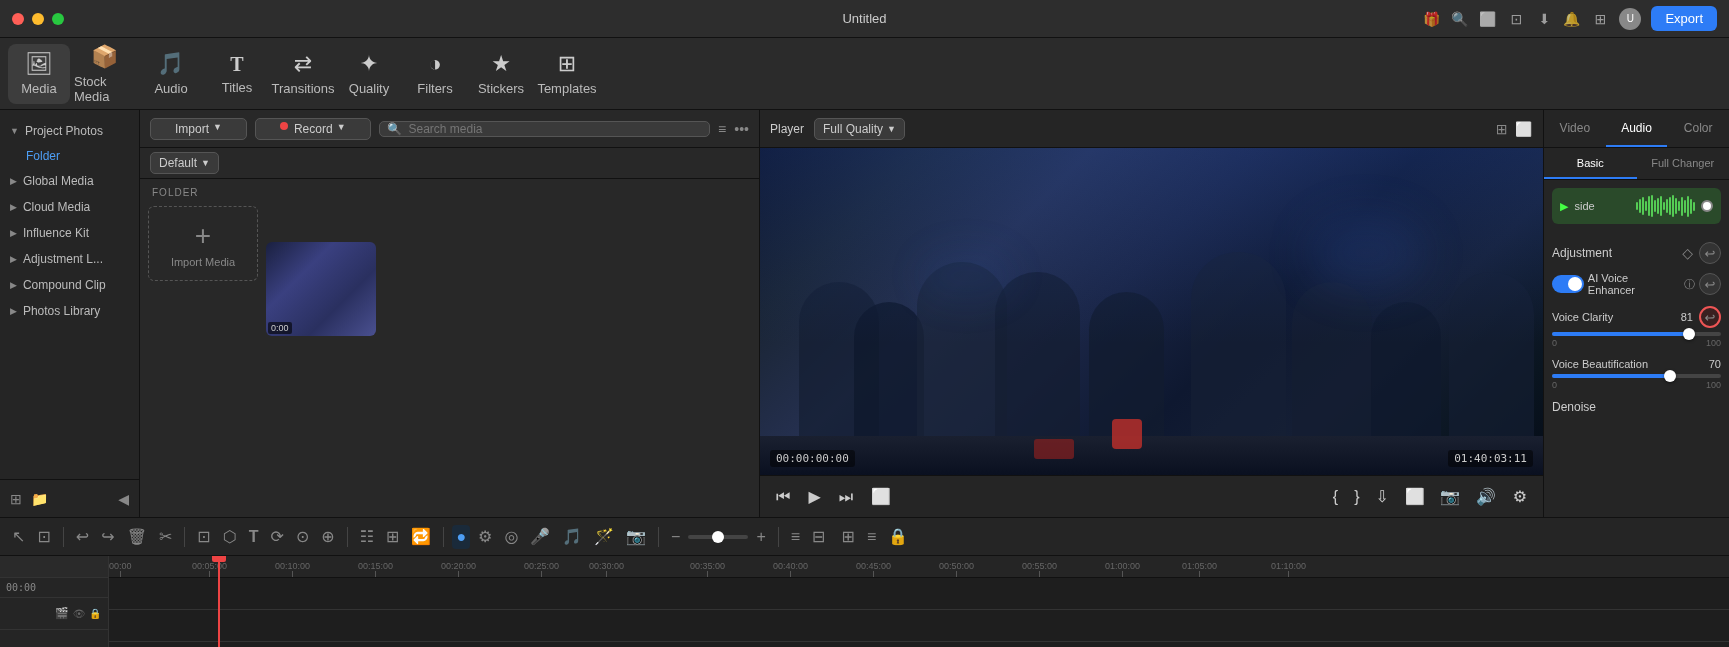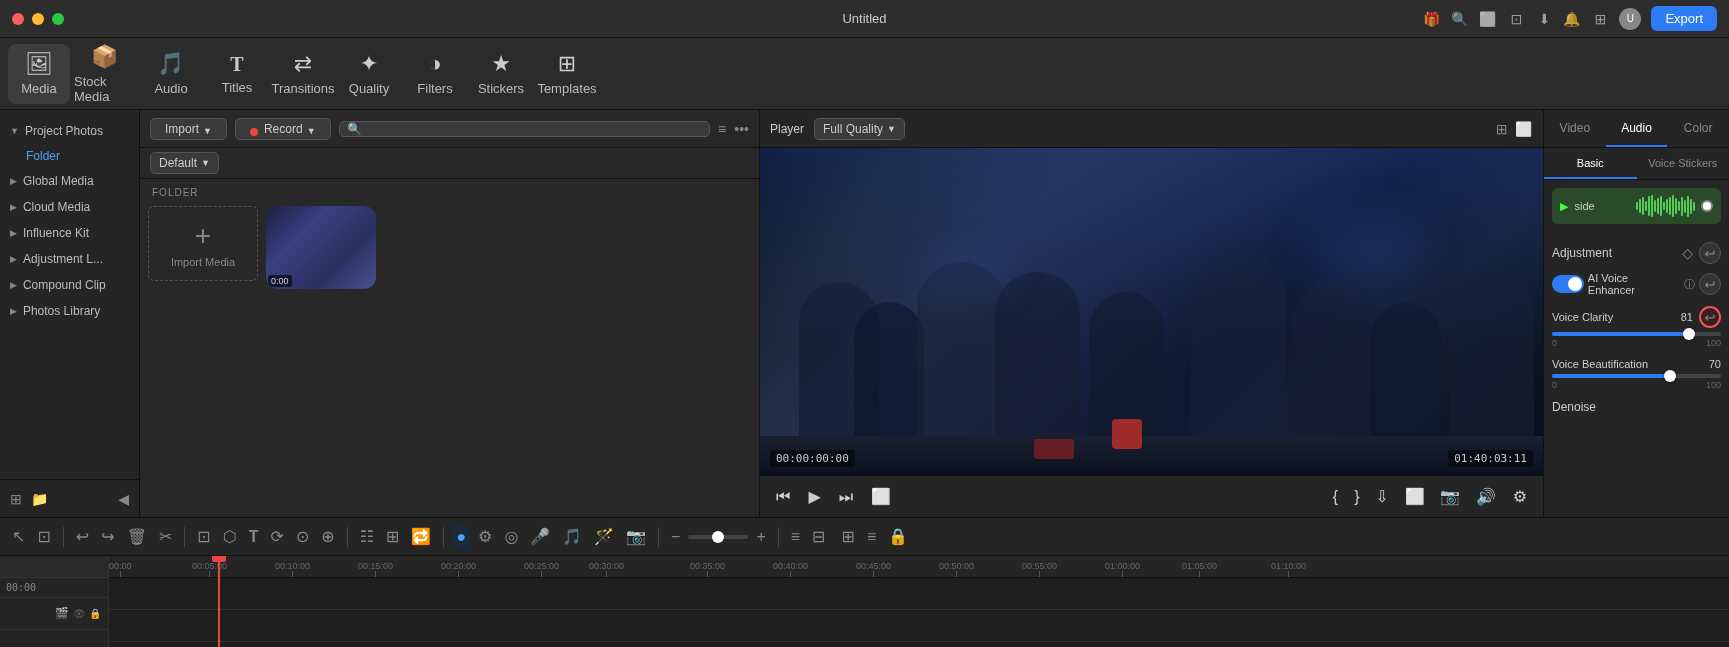--- a/index.html
+++ b/index.html
@@ -142,12 +142,12 @@
     }
     .media-btn {
       display: flex;
-      align-items: flex-end;
+      align-items: flex-start;
       gap: 4px;
       background: #3a3a3a;
       border: 1px solid #555;
       border-radius: 5px;
-      padding: 3px 14px;
+      padding: 3px 24px;
       font-size: 12px;
       color: #ccc;
       cursor: pointer;

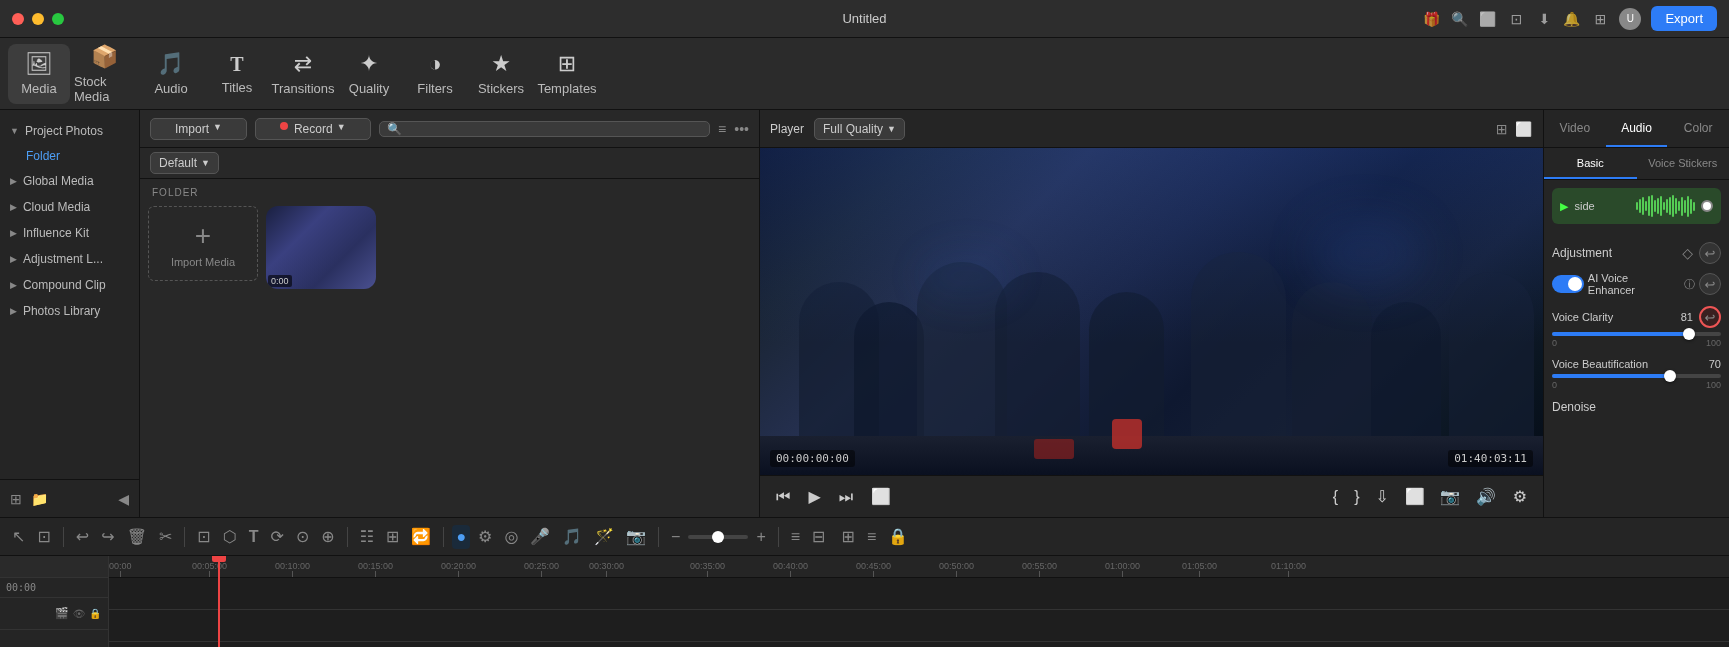--- a/index.html
+++ b/index.html
@@ -676,6 +676,7 @@
       </div>
       <div class="media-search">
         <span class="media-search-icon">🔍</span>
+        <input type="text" placeholder="Search media" style="">
       </div>
       <div class="media-toolbar-icons">
         <span class="media-toolbar-icon">≡</span>

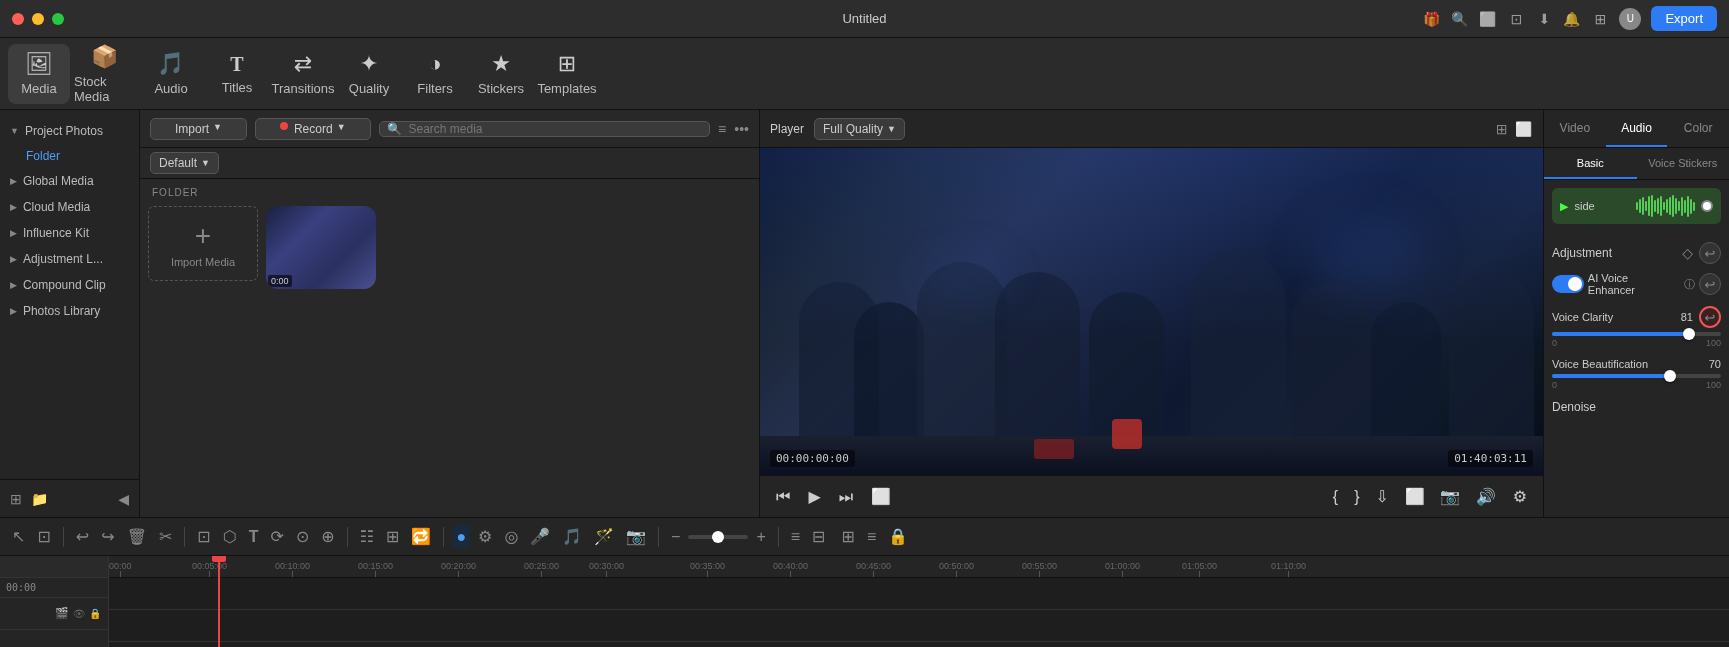--- a/index.html
+++ b/index.html
@@ -780,7 +780,7 @@
         <span>Basic</span>
       </div>
       <div class="right-sub-tab">
-        <span>Voice Stickers</span>
+        <span>Full Changer</span>
       </div>
     </div>
 

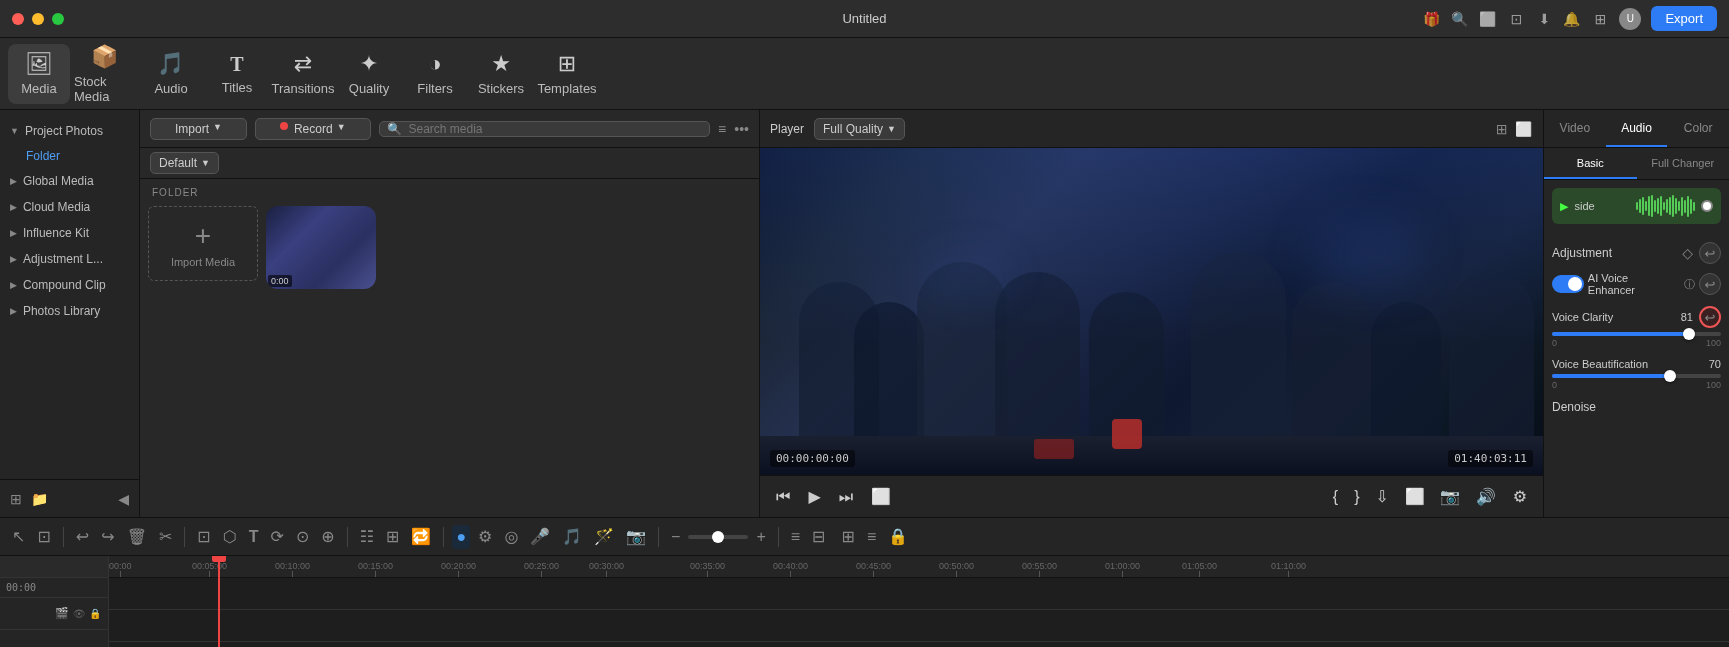--- a/index.html
+++ b/index.html
@@ -209,12 +209,13 @@
     .import-label { font-size: 11px; color: #888; }
     .media-thumb {
       width: 110px;
-      height: 83px;
-      border-radius: 12px;
+      height: 94px;
+      border-radius: 6px;
       overflow: hidden;
       position: relative;
       cursor: pointer;
       background: #444;
+      margin-top: 36px;
     }
     .media-thumb-overlay {
       position: absolute;

